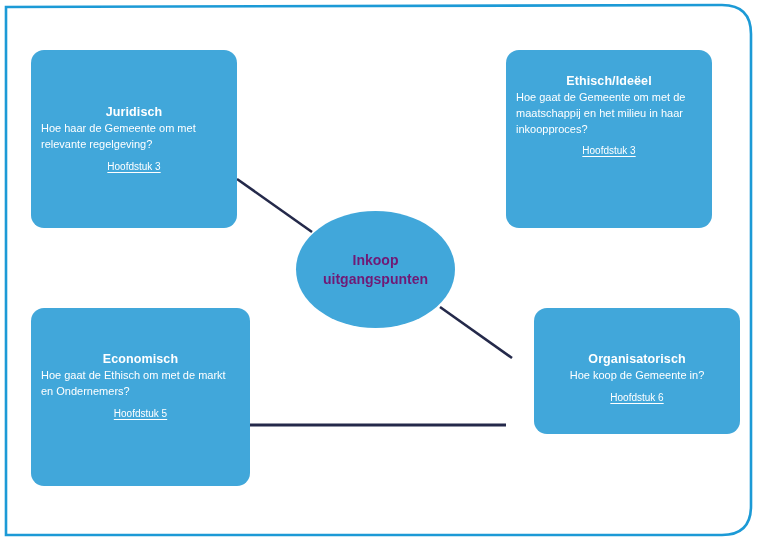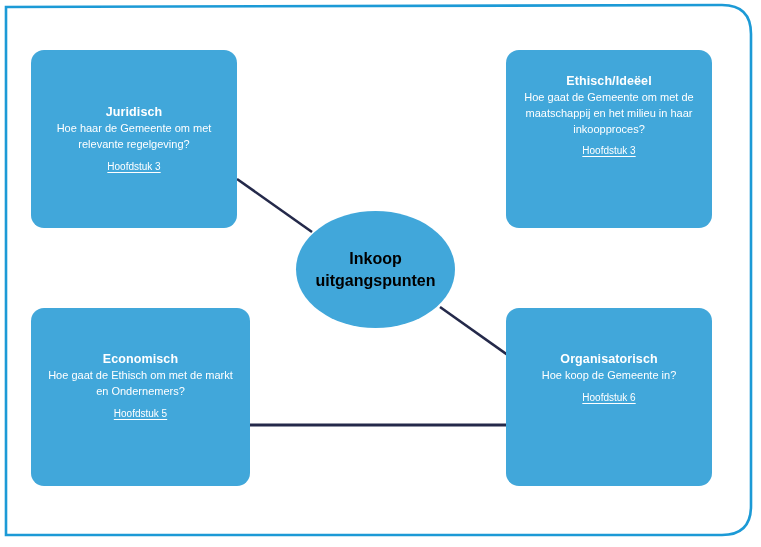--- a/index.html
+++ b/index.html
@@ -44,7 +44,6 @@
     flex-direction: column;
     align-items: center;
     color: #ffffff;
-    text-align: center;
     padding: 0 10px;
   }
   .node-title {

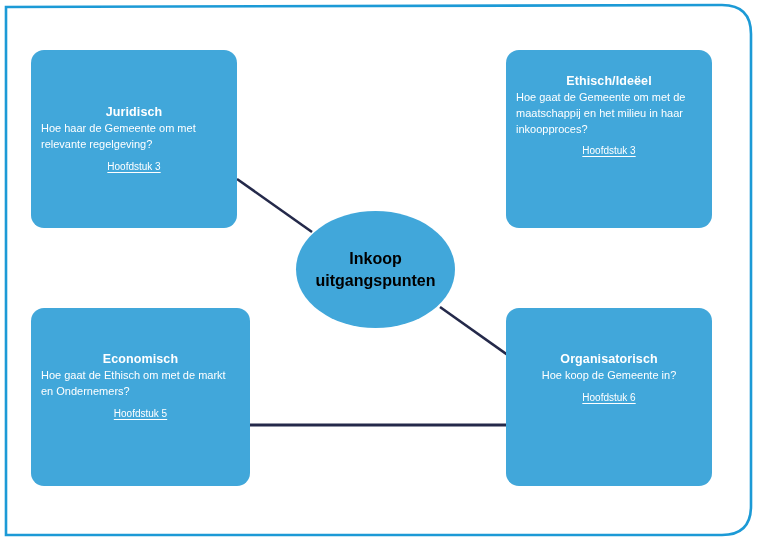--- a/index.html
+++ b/index.html
@@ -104,8 +104,8 @@
     align-items: center;
     justify-content: center;
     text-align: center;
-    color: #000000;
-    font-size: 16px;
+    color: #701a75;
+    font-size: 14px;
     font-weight: bold;
     line-height: 1.35;
     z-index: 3;

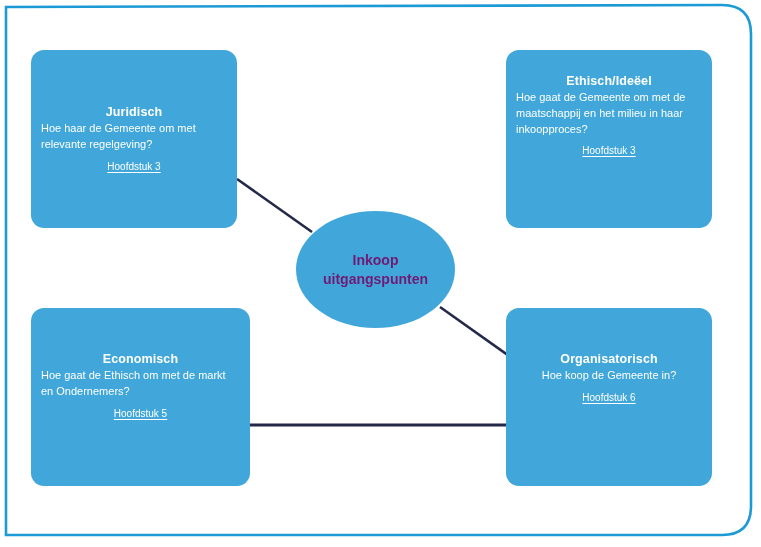--- a/index.html
+++ b/index.html
@@ -88,7 +88,7 @@
     padding-top: 44px;
   }
   #box-organisatorisch {
-    left: 506px; top: 308px; width: 206px; height: 178px;
+    left: 534px; top: 308px; width: 206px; height: 126px;
     padding-top: 44px;
   }
   

